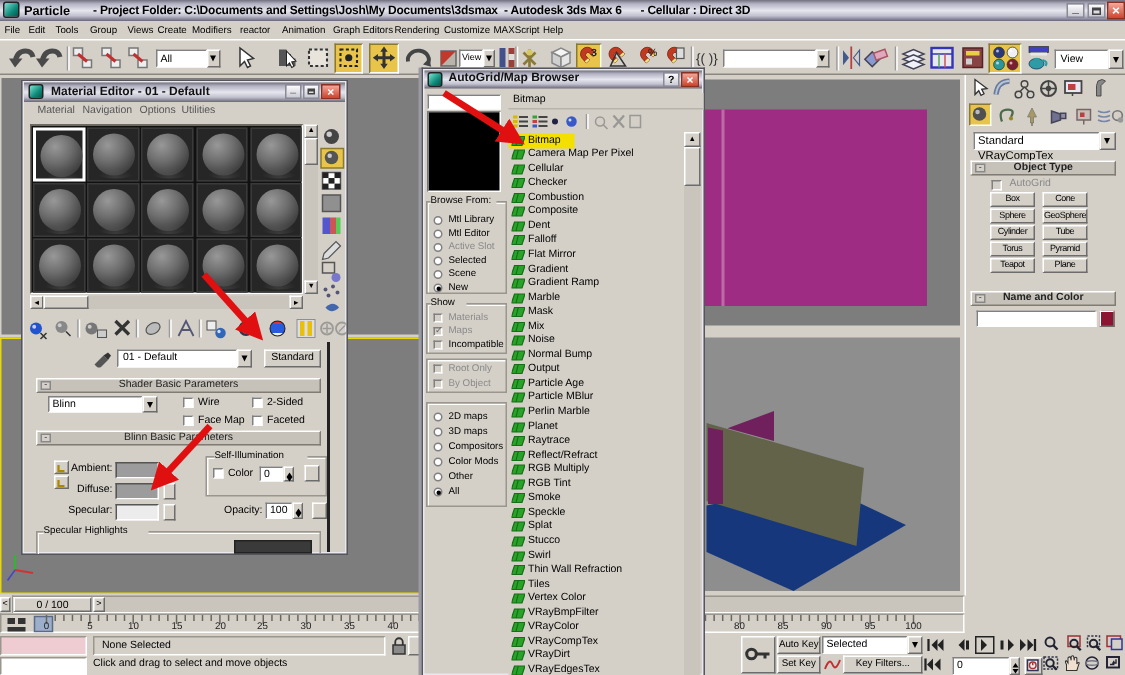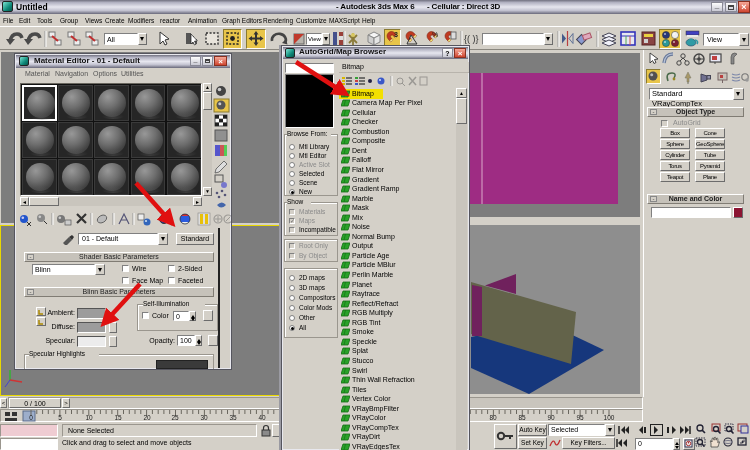--- a/index.html
+++ b/index.html
@@ -11,7 +11,7 @@
 <body>
 <div class="abs tb" style="left:0;top:0;width:750px;height:14px;">
  <div class="abs" style="left:2px;top:1px;width:11px;height:11px;background:linear-gradient(135deg,#7de5d4,#0f8a7a 60%,#06564c);border:1px solid #222;border-radius:2px;"></div>
- <div class="abs" style="left:16px;top:2px;font-size:8.5px;font-weight:bold;color:#000;white-space:nowrap;">Untitled</div>
+ <div class="abs" style="left:16px;top:2px;font-size:8.5px;font-weight:bold;color:#000;white-space:nowrap;">Particle</div>
  <div class="abs" style="left:336px;top:2px;font-size:8px;font-weight:bold;color:#000;white-space:nowrap;letter-spacing:-0.15px;">- Autodesk 3ds Max 6</div>
  <div class="abs" style="left:427px;top:2px;font-size:8px;font-weight:bold;color:#000;white-space:nowrap;letter-spacing:-0.15px;">- Cellular : Direct 3D</div>
  <div class="abs" style="left:711px;top:2px;width:12px;height:10px;background:linear-gradient(#fdfdfd,#c9c9d4);border:1px solid #8a8a96;font-size:8px;line-height:6px;text-align:center;font-weight:bold;">_</div>

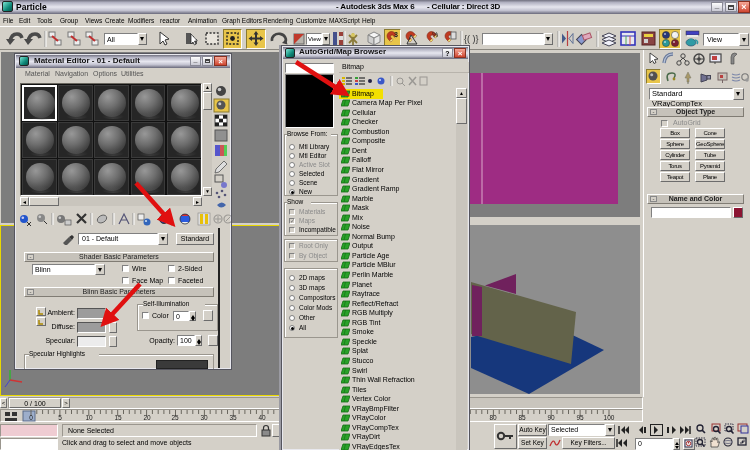--- a/index.html
+++ b/index.html
@@ -12,6 +12,7 @@
 <div class="abs tb" style="left:0;top:0;width:750px;height:14px;">
  <div class="abs" style="left:2px;top:1px;width:11px;height:11px;background:linear-gradient(135deg,#7de5d4,#0f8a7a 60%,#06564c);border:1px solid #222;border-radius:2px;"></div>
  <div class="abs" style="left:16px;top:2px;font-size:8.5px;font-weight:bold;color:#000;white-space:nowrap;">Particle</div>
+ <div class="abs" style="left:62px;top:2px;font-size:8px;font-weight:bold;color:#000;white-space:nowrap;letter-spacing:-0.15px;">- Project Folder: C:\Documents and Settings\Josh\My Documents\3dsmax</div>
  <div class="abs" style="left:336px;top:2px;font-size:8px;font-weight:bold;color:#000;white-space:nowrap;letter-spacing:-0.15px;">- Autodesk 3ds Max 6</div>
  <div class="abs" style="left:427px;top:2px;font-size:8px;font-weight:bold;color:#000;white-space:nowrap;letter-spacing:-0.15px;">- Cellular : Direct 3D</div>
  <div class="abs" style="left:711px;top:2px;width:12px;height:10px;background:linear-gradient(#fdfdfd,#c9c9d4);border:1px solid #8a8a96;font-size:8px;line-height:6px;text-align:center;font-weight:bold;">_</div>

